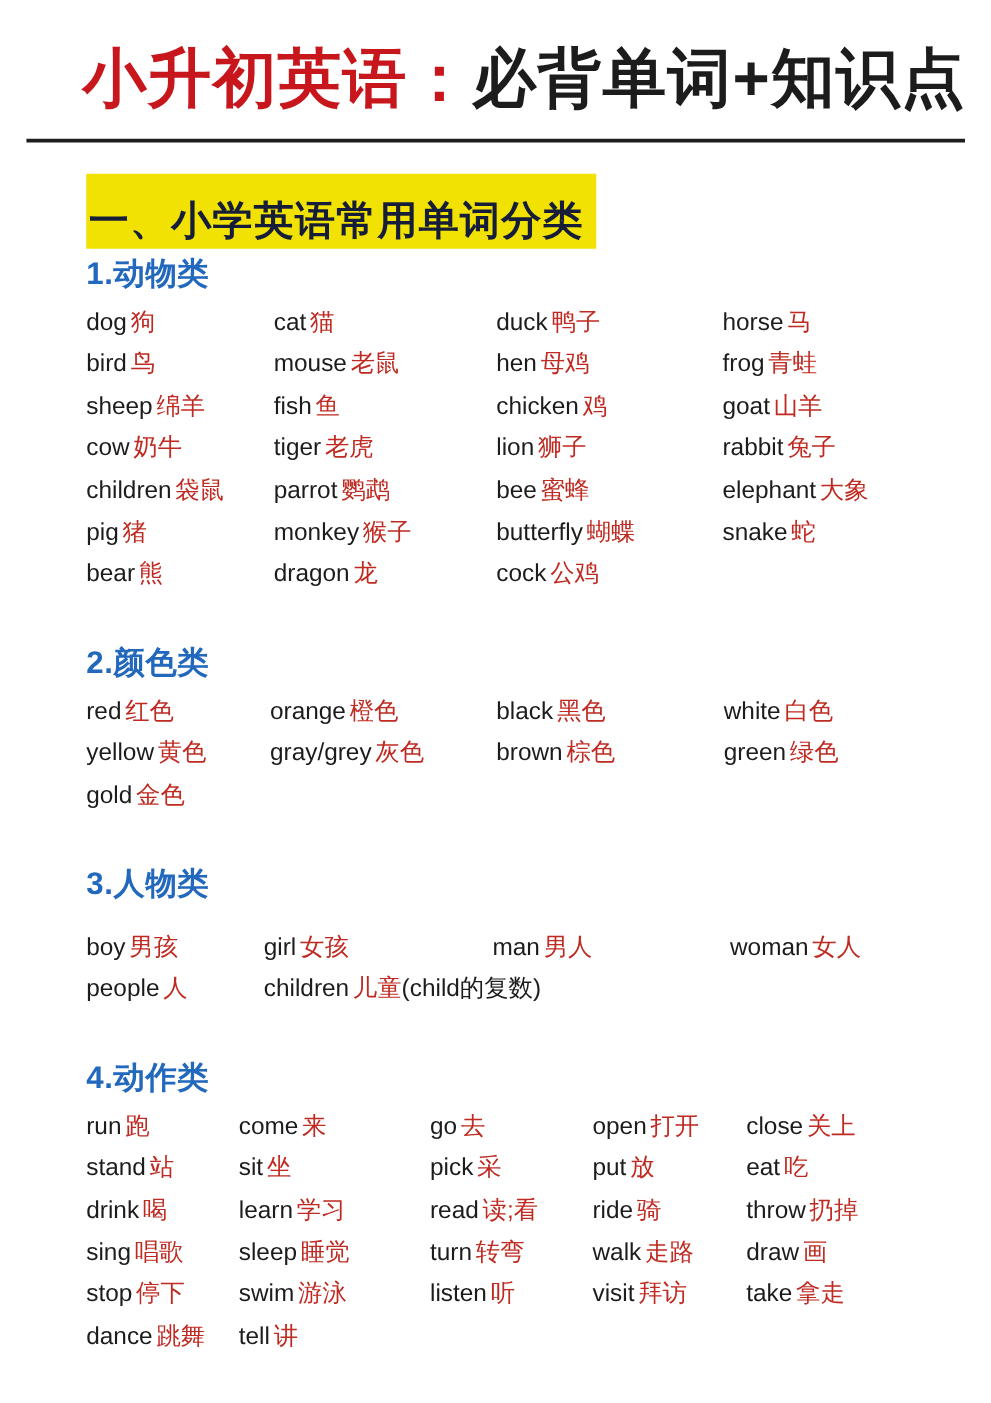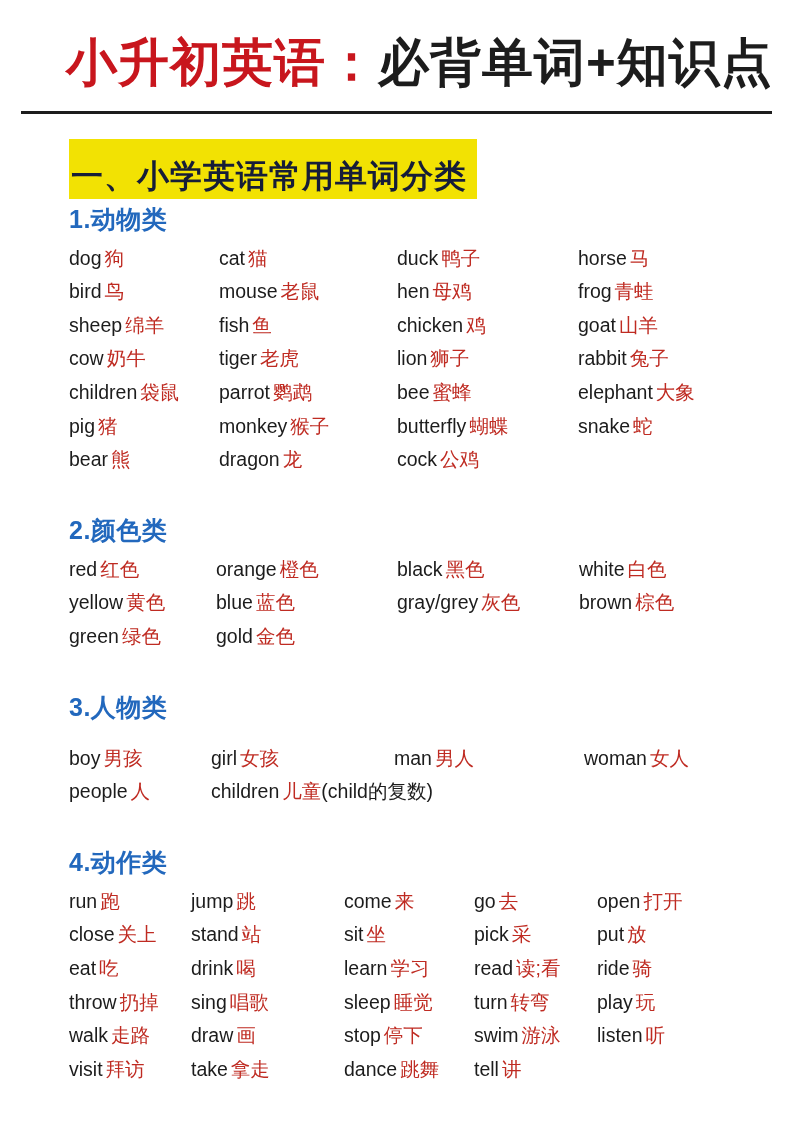--- a/index.html
+++ b/index.html
@@ -102,7 +102,6 @@
             <div class="entry"><span class="en">black</span><span class="zh">黑色</span></div>
             <div class="entry"><span class="en">white</span><span class="zh">白色</span></div>
             <div class="entry"><span class="en">yellow</span><span class="zh">黄色</span></div>
-            <div class="entry"><span class="en">blue</span><span class="zh">蓝色</span></div>
             <div class="entry"><span class="en">gray/grey</span><span class="zh">灰色</span></div>
             <div class="entry"><span class="en">brown</span><span class="zh">棕色</span></div>
             <div class="entry"><span class="en">green</span><span class="zh">绿色</span></div>

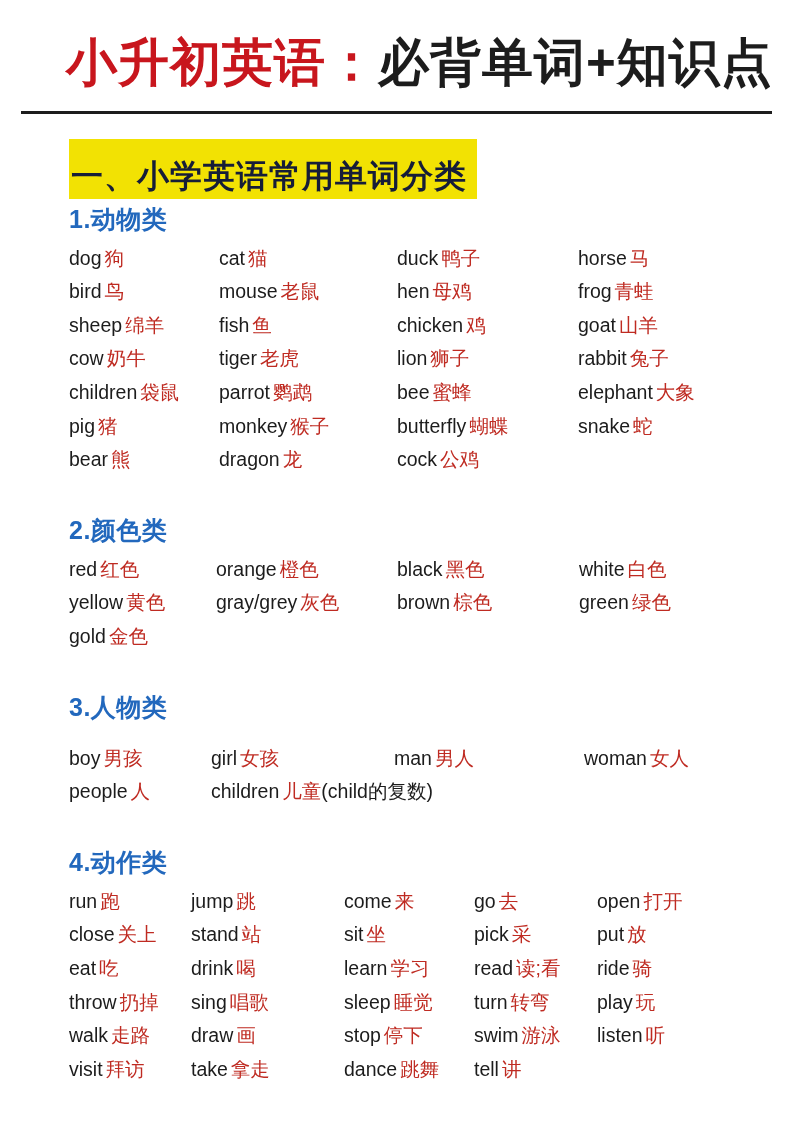--- a/index.html
+++ b/index.html
@@ -124,7 +124,6 @@
           <h2 class="sec-heading">4.动作类</h2>
           <div class="word-grid grid-s3">
             <div class="entry"><span class="en">run</span><span class="zh">跑</span></div>
-            <div class="entry"><span class="en">jump</span><span class="zh">跳</span></div>
             <div class="entry"><span class="en">come</span><span class="zh">来</span></div>
             <div class="entry"><span class="en">go</span><span class="zh">去</span></div>
             <div class="entry"><span class="en">open</span><span class="zh">打开</span></div>

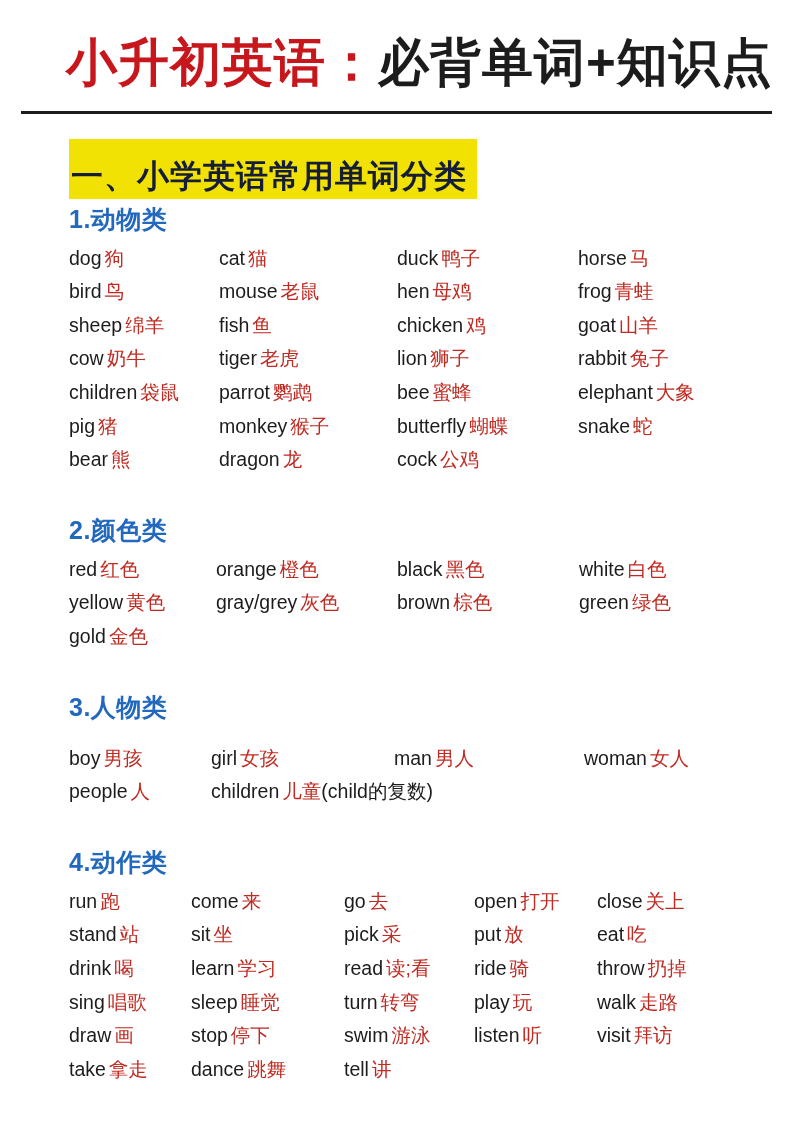--- a/index.html
+++ b/index.html
@@ -141,7 +141,6 @@
             <div class="entry"><span class="en">sing</span><span class="zh">唱歌</span></div>
             <div class="entry"><span class="en">sleep</span><span class="zh">睡觉</span></div>
             <div class="entry"><span class="en">turn</span><span class="zh">转弯</span></div>
-            <div class="entry"><span class="en">play</span><span class="zh">玩</span></div>
             <div class="entry"><span class="en">walk</span><span class="zh">走路</span></div>
             <div class="entry"><span class="en">draw</span><span class="zh">画</span></div>
             <div class="entry"><span class="en">stop</span><span class="zh">停下</span></div>

